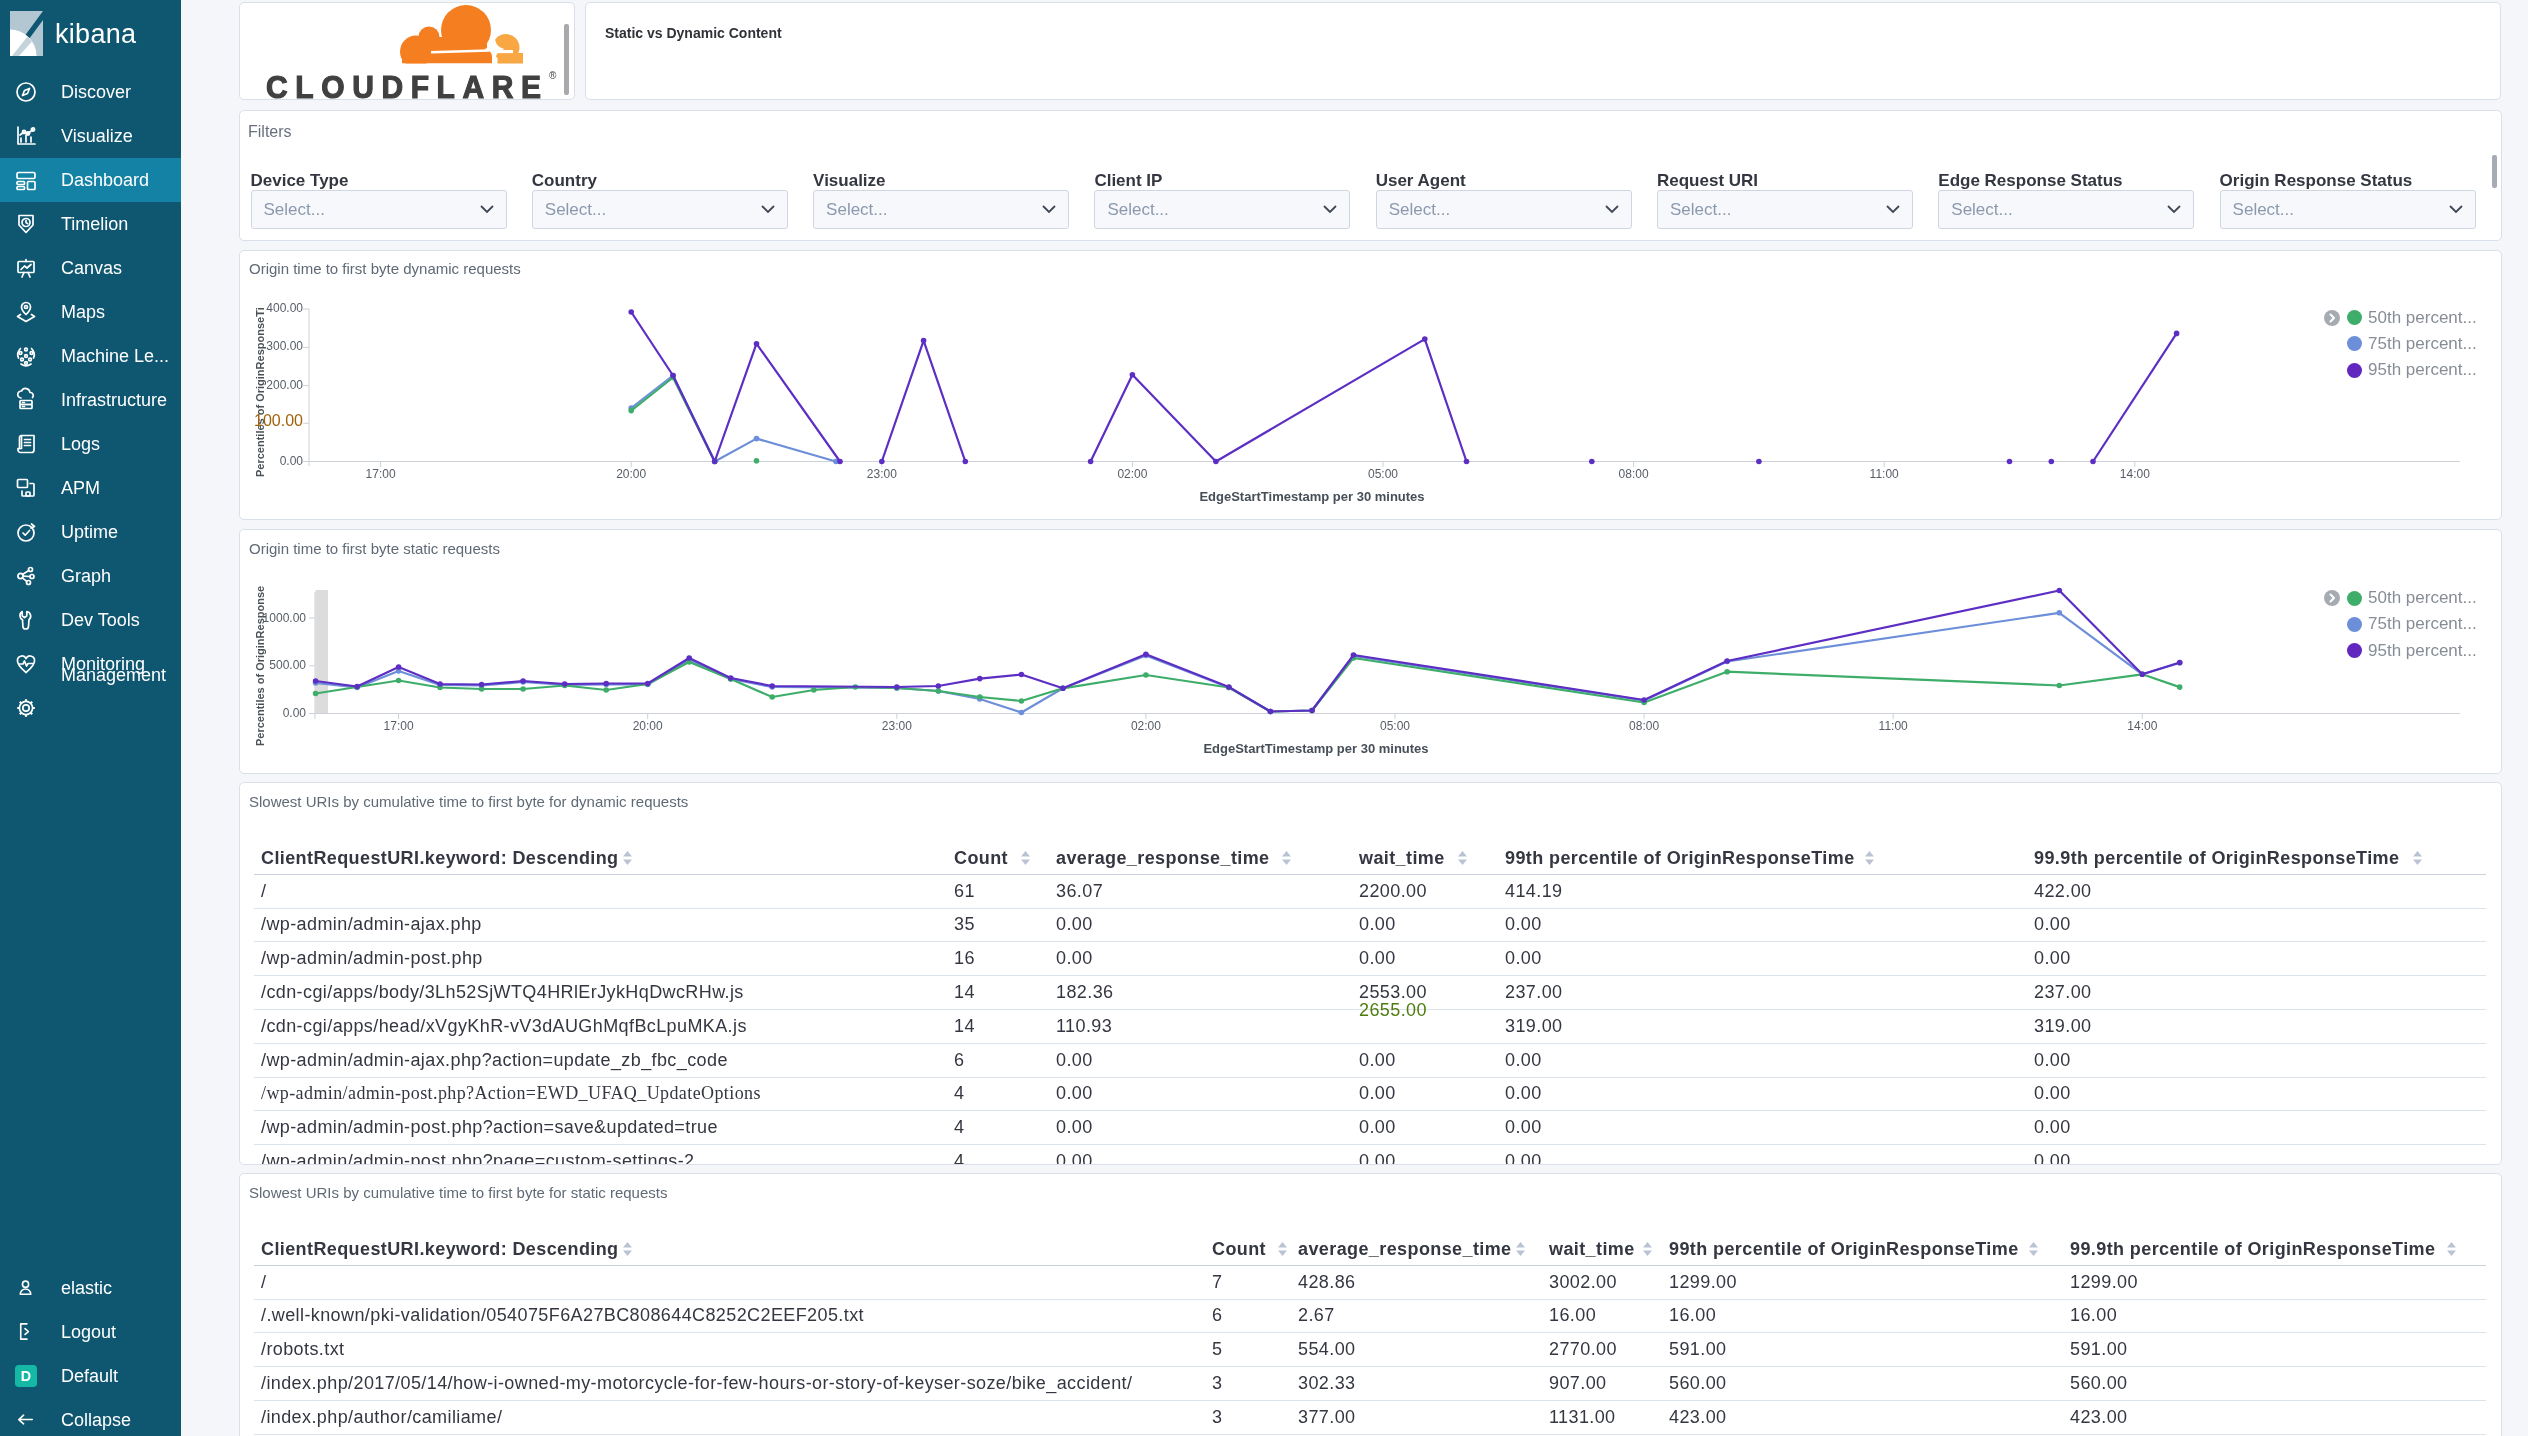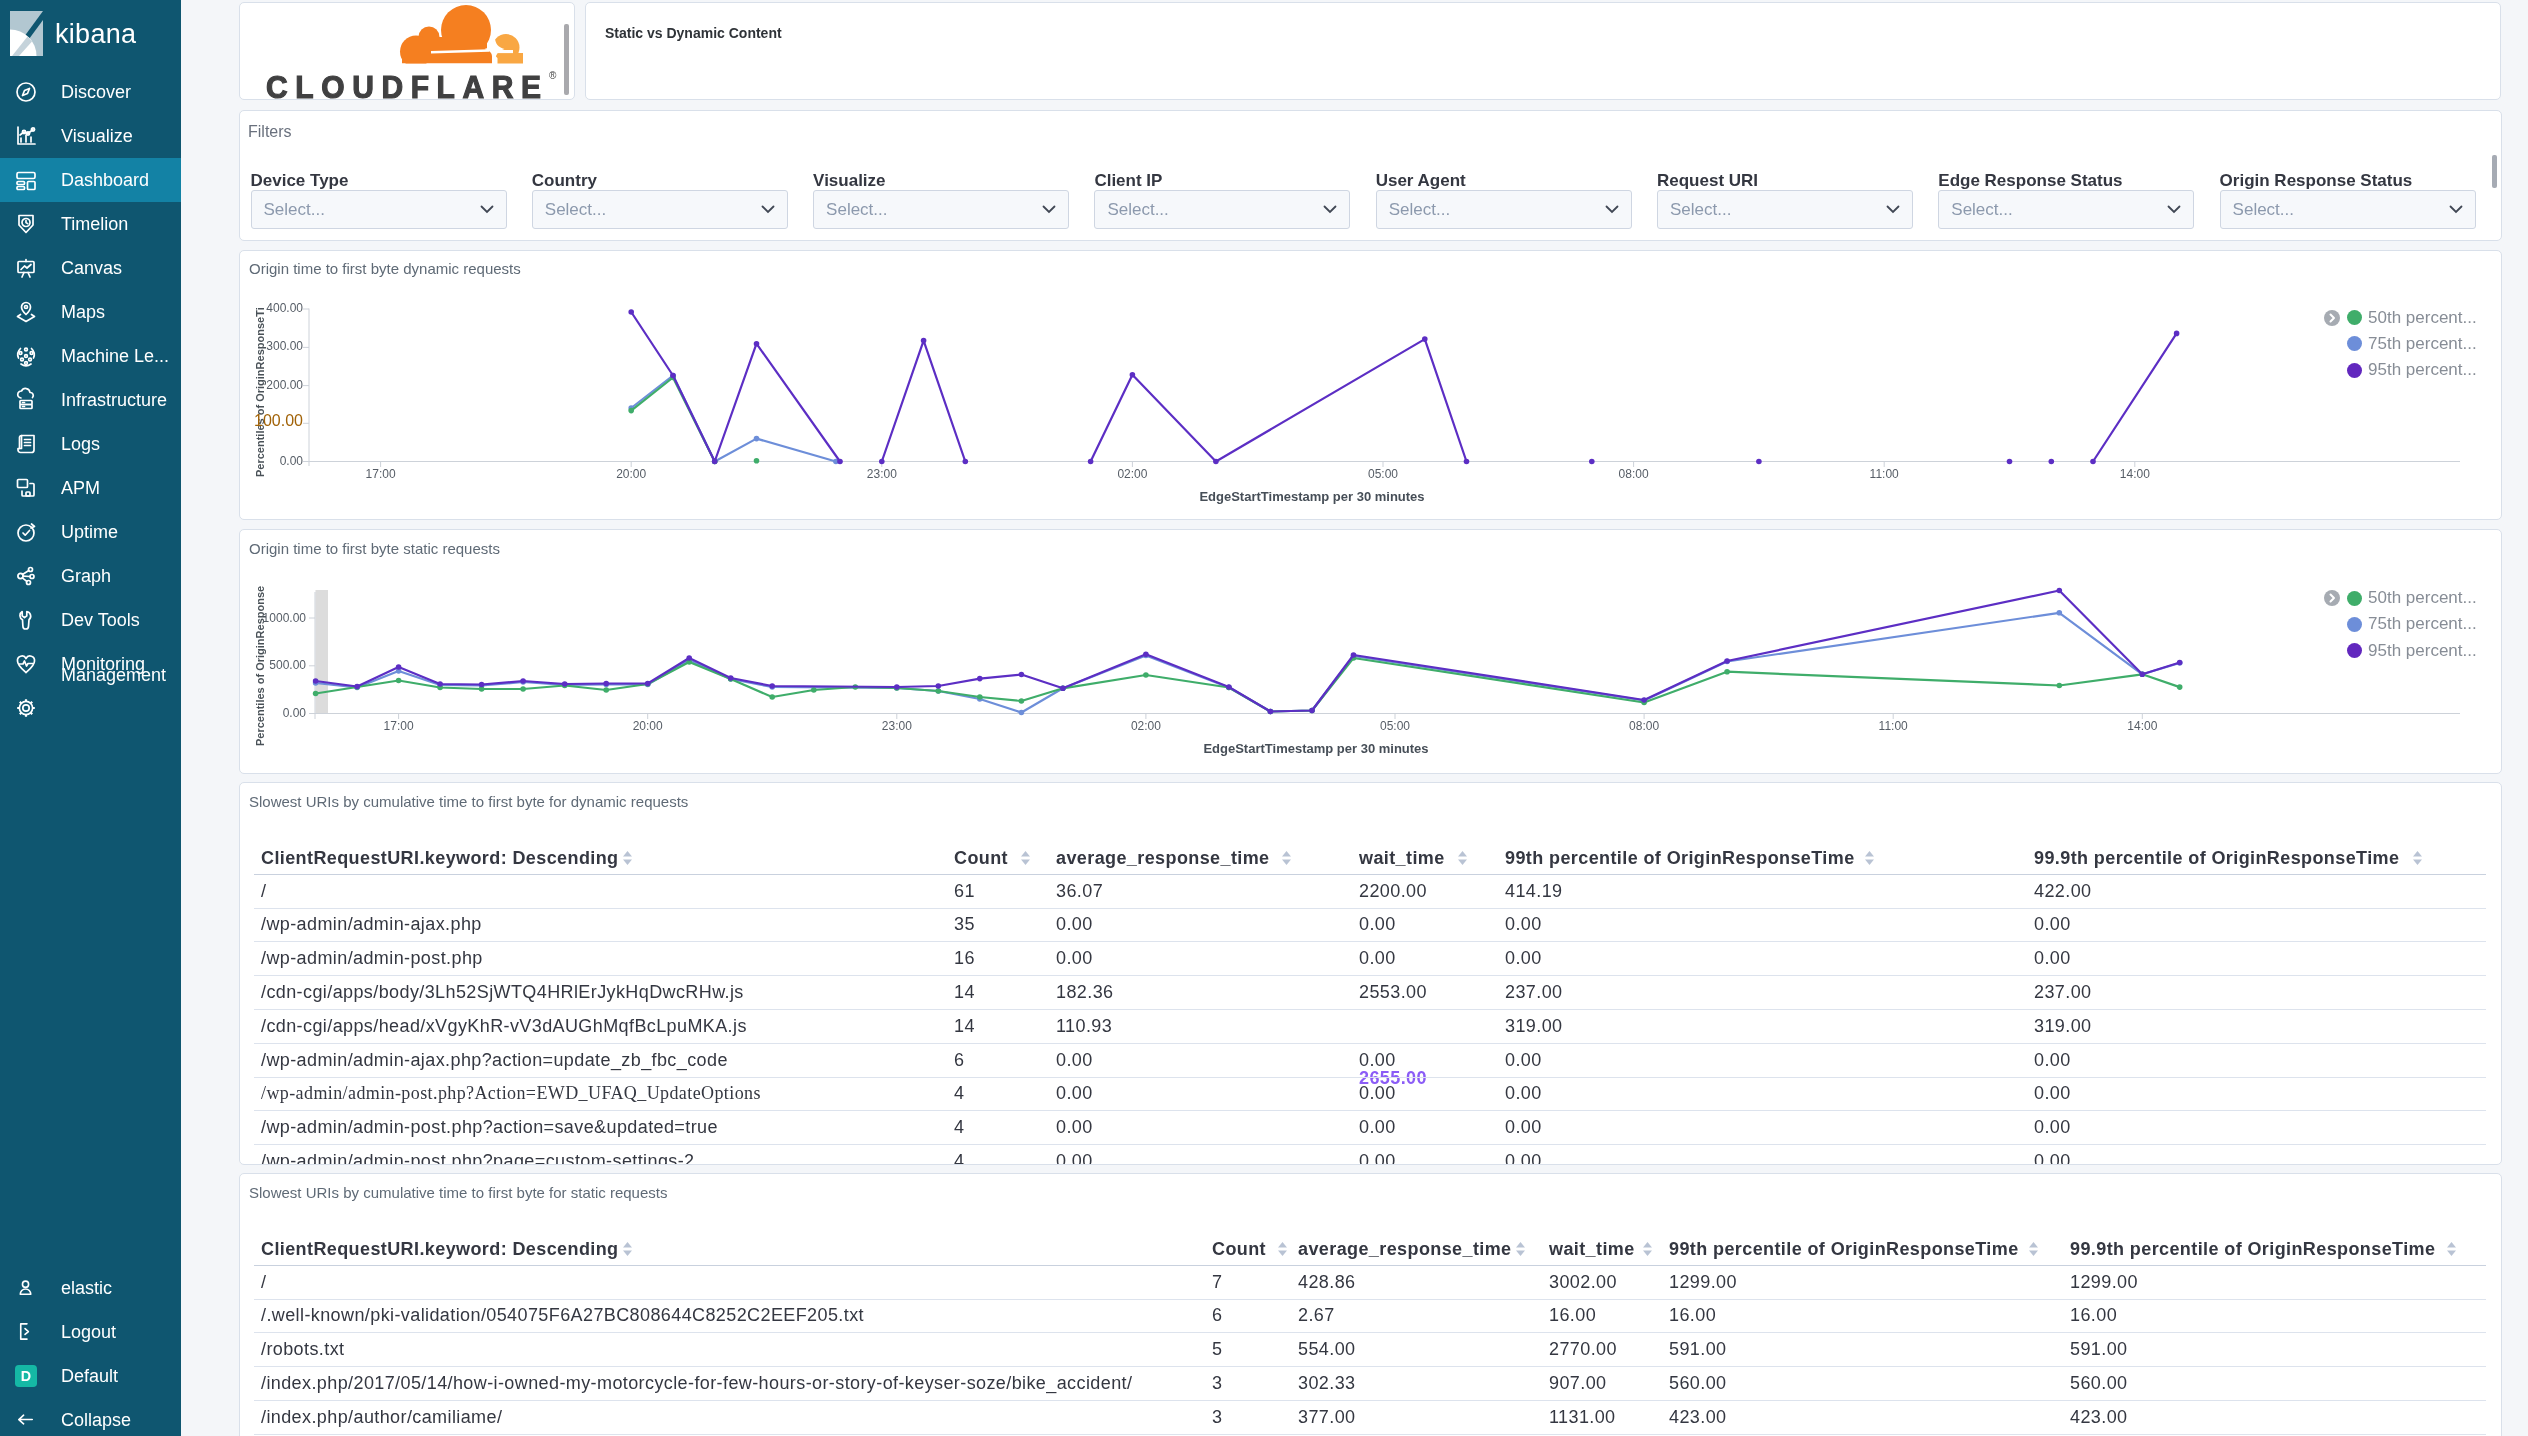--- a/index.html
+++ b/index.html
@@ -488,7 +488,7 @@
       <div class="t " style="left:261px;top:1014.8px;font-size:18px;line-height:22px;color:#343741;letter-spacing:0.4px;">/cdn-cgi/apps/head/xVgyKhR-vV3dAUGhMqfBcLpuMKA.js</div>
       <div class="t " style="left:954px;top:1014.8px;font-size:18px;line-height:22px;color:#343741;letter-spacing:0.4px;">14</div>
       <div class="t " style="left:1056px;top:1014.8px;font-size:18px;line-height:22px;color:#343741;letter-spacing:0.4px;">110.93</div>
-      <div class="t " style="left:1359px;top:1067px;font-size:18px;line-height:22px;color:#8b5cf6;letter-spacing:0.4px;font-weight:bold;">2655.00</div>
+      <div class="t " style="left:1359px;top:999px;font-size:18px;line-height:22px;color:#4d7c0f;letter-spacing:0.4px;">2655.00</div>
       <div class="t " style="left:1505px;top:1014.8px;font-size:18px;line-height:22px;color:#343741;letter-spacing:0.4px;">319.00</div>
       <div class="t " style="left:2034px;top:1014.8px;font-size:18px;line-height:22px;color:#343741;letter-spacing:0.4px;">319.00</div>
       <div style="position:absolute;left:254px;top:1042.7px;width:2232px;height:1px;background:#dde3ed"></div>

